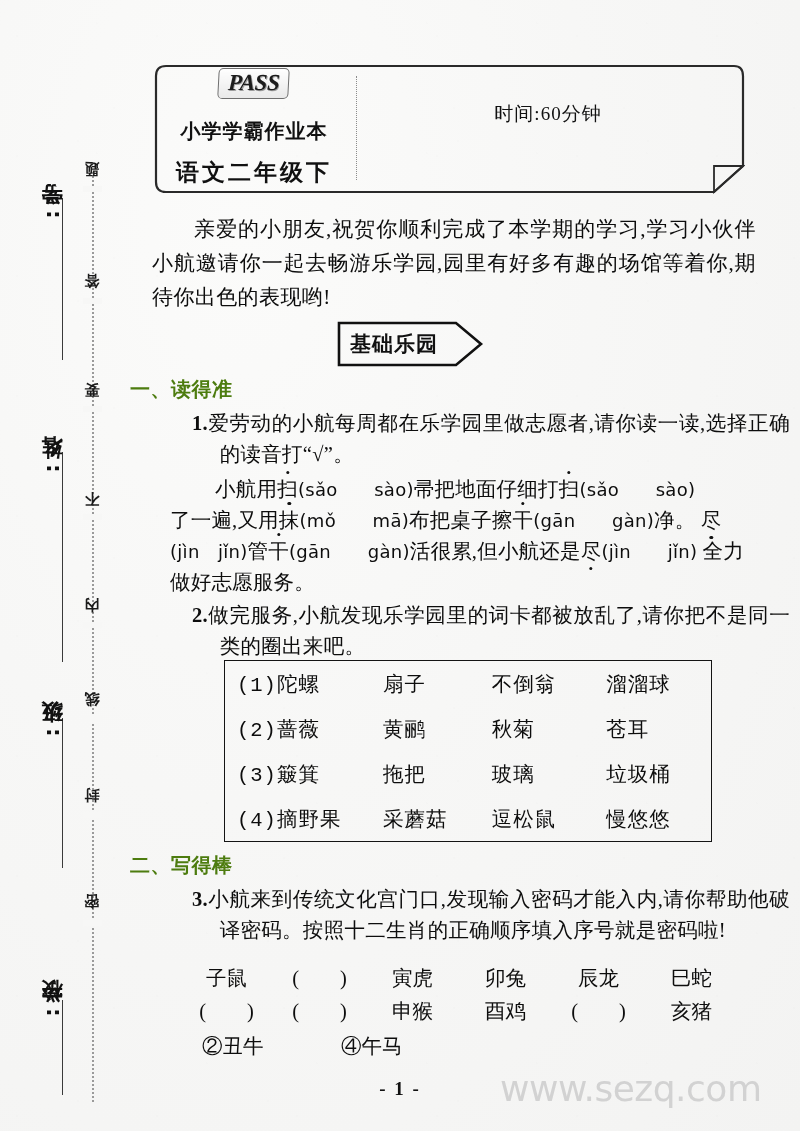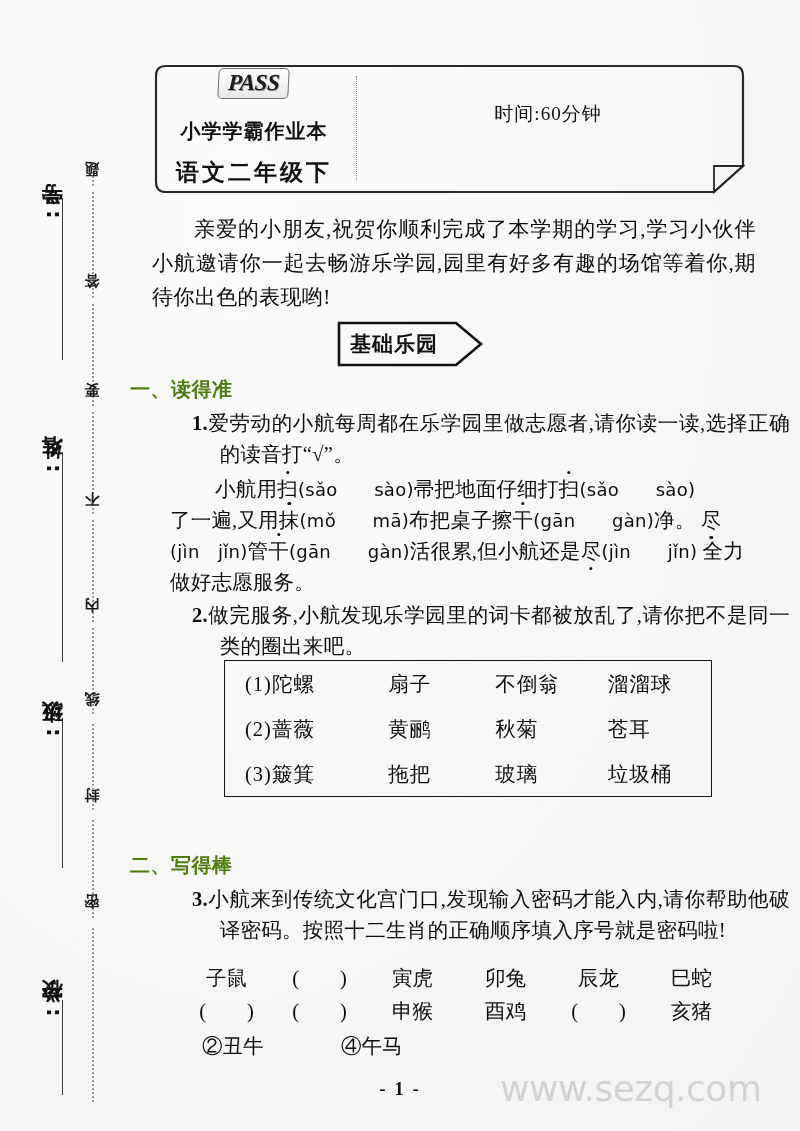--- a/index.html
+++ b/index.html
@@ -181,7 +181,7 @@
     padding:6px 0 6px 0;height:33px;
     letter-spacing:1px;
   }
-  .wtable td.c0{width:150px;padding-left:20px;}
+  .wtable td.c0{width:150px;padding-left:12px;font-family:Liberation Mono, monospace;}
   .wtable td.c1{width:112px;font-family:Liberation Serif, serif;}
   .wtable td.c2{width:118px;}
   .wtable td.c3{width:108px;}

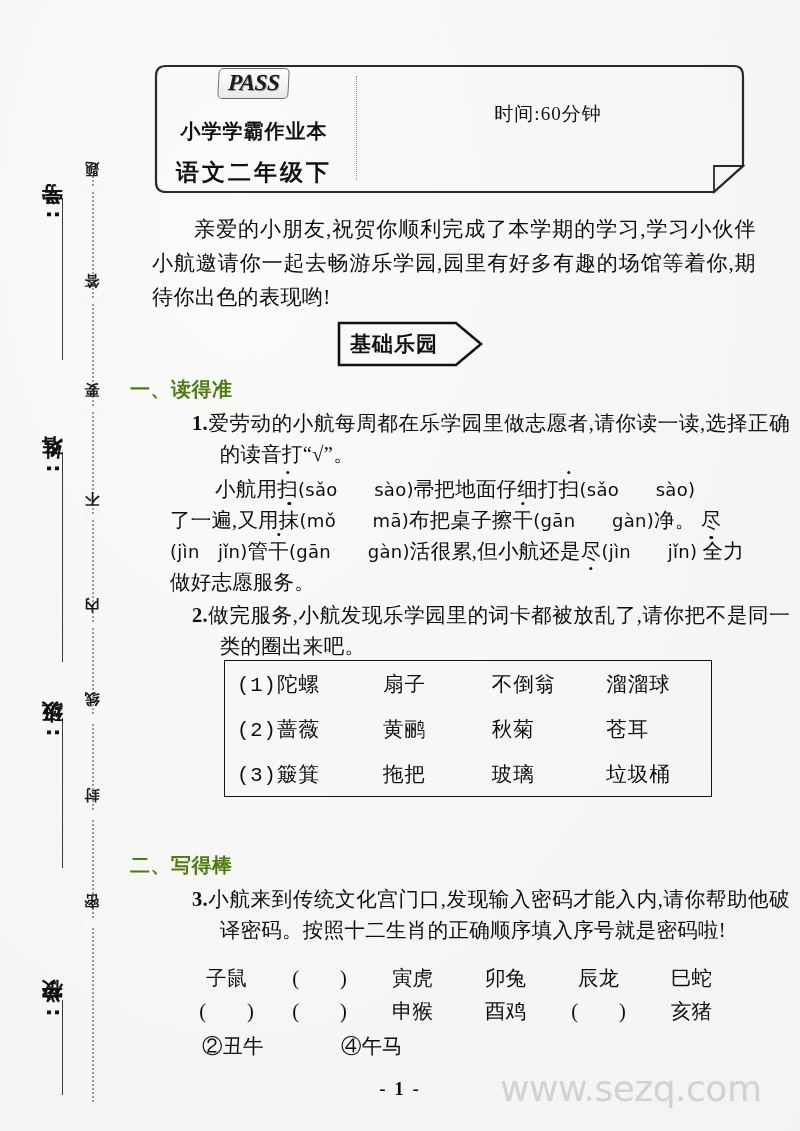--- a/index.html
+++ b/index.html
@@ -307,6 +307,12 @@
     <td class="c2">玻璃</td>
     <td class="c3">垃圾桶</td>
   </tr>
+  <tr>
+    <td class="c0"><span>(4)</span><span>摘野果</span></td>
+    <td class="c1">采蘑菇</td>
+    <td class="c2">逗松鼠</td>
+    <td class="c3">慢悠悠</td>
+  </tr>
 </tbody>
   </table>
 

